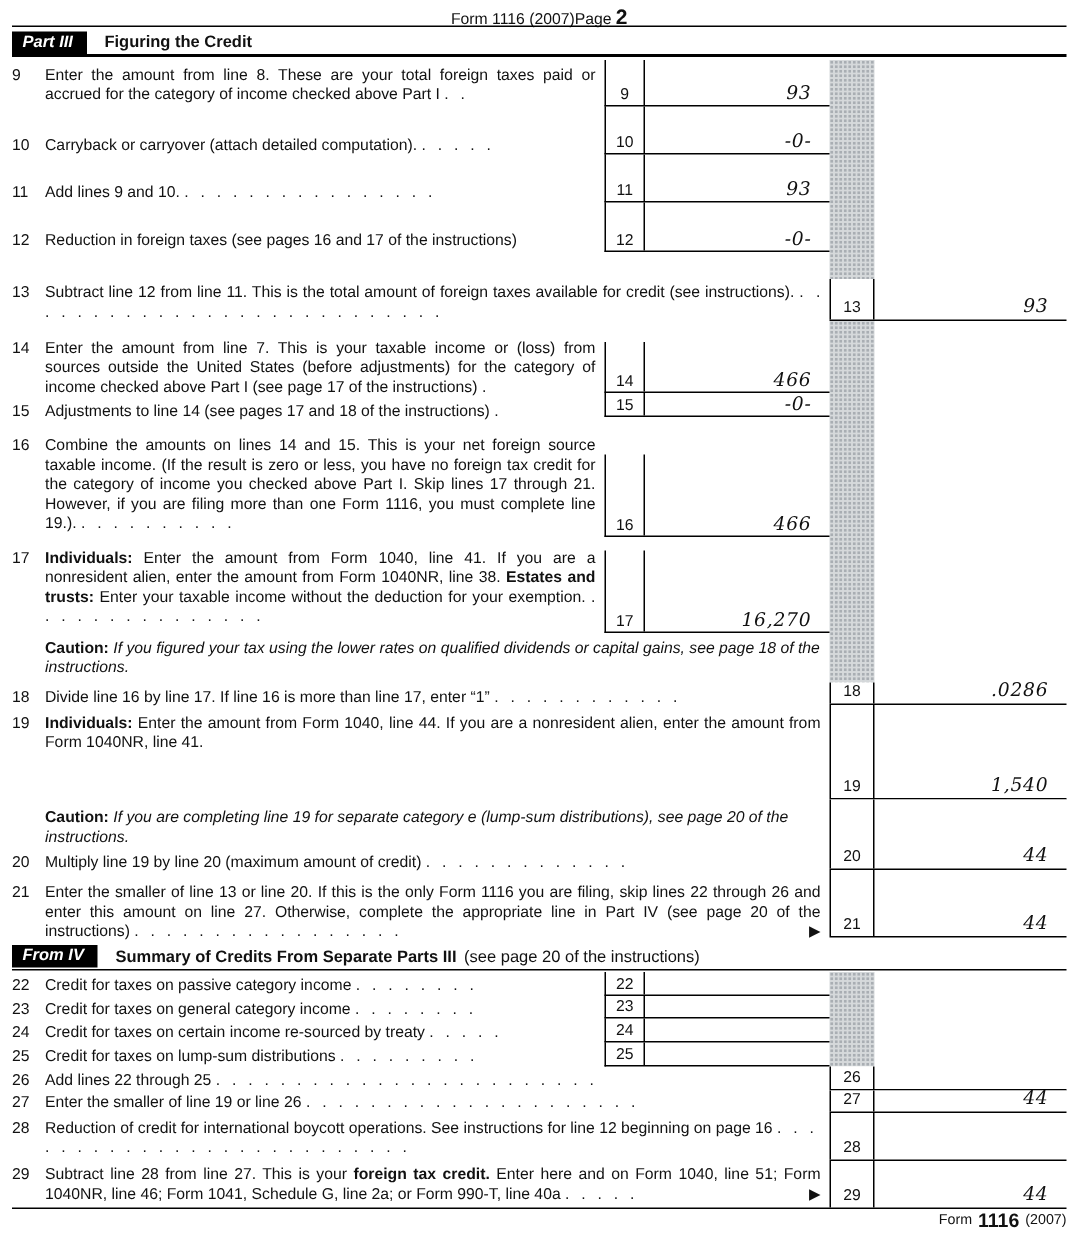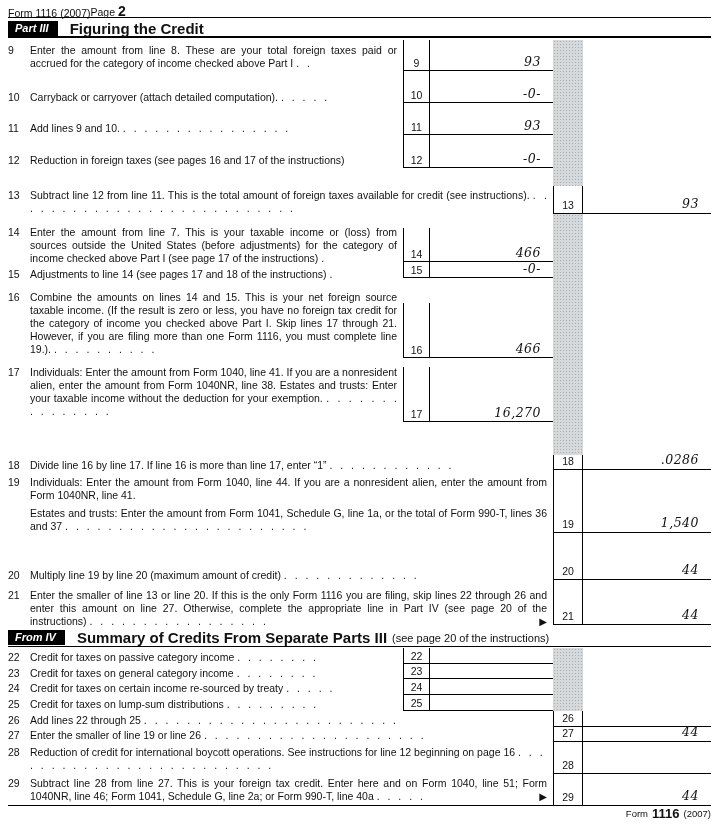--- a/index.html
+++ b/index.html
@@ -10,7 +10,7 @@
     overflow:hidden;
   }
   
-  .page-header { position:absolute; top:3px; left:8px; width:703px; display:flex; justify-content:flex-start; align-items:flex-end; font-size:10.5px; }
+  .page-header { position:absolute; top:3px; left:8px; width:703px; display:flex; justify-content:center; align-items:flex-end; font-size:10.5px; }
   .pagenum { font-size:14px; font-weight:bold; }
   .hrule { position:absolute; left:8px; width:703px; border-top:1.5px solid #000; }
   

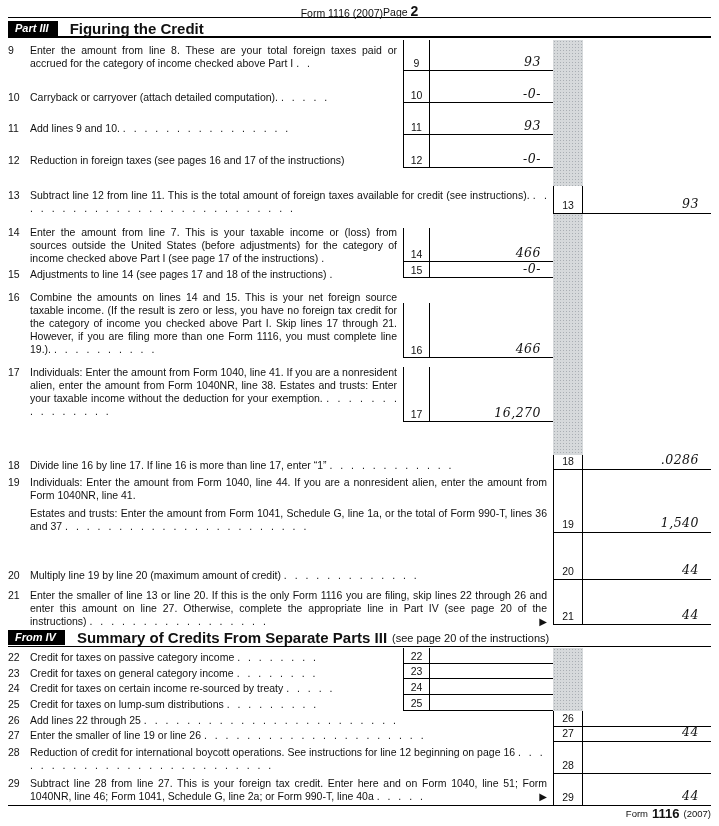--- a/index.html
+++ b/index.html
@@ -16,7 +16,7 @@
   
   .part-bar { position:absolute; left:8px; width:703px; height:18px; border-bottom:2px solid #000; display:flex; align-items:center; }
   .part-tab { background:#000; color:#fff; font-weight:bold; font-style:italic; font-size:11px; padding:1px 9px 2px 7px; margin-right:12px; }
-  .part-title { font-weight:bold; font-size:15px; }
+  .part-title { font-weight:bold; font-size:11px; }
   .part-note { font-weight:normal; font-size:11px; margin-left:5px; }
   
   .row { position:absolute; left:8px; display:flex; line-height:13px; }

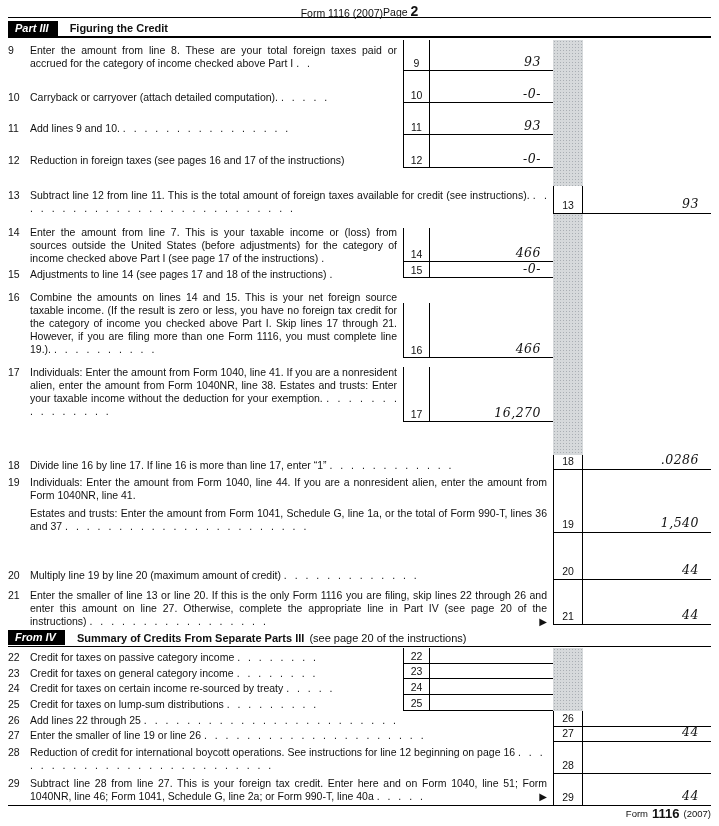--- a/index.html
+++ b/index.html
@@ -27,7 +27,7 @@
   .just .ltext { text-align:justify; }
   .dots { word-spacing:5px; white-space:normal; }
   .arrow { position:absolute; right:0; bottom:0; font-size:10px; }
-  b.inl { font-weight:normal; }
+  b.inl { font-weight:bold; }
   i.inl { font-style:italic; }
   
   .val { font-family:"DejaVu Serif", serif; font-style:italic; font-size:12.5px; letter-spacing:0.5px; }

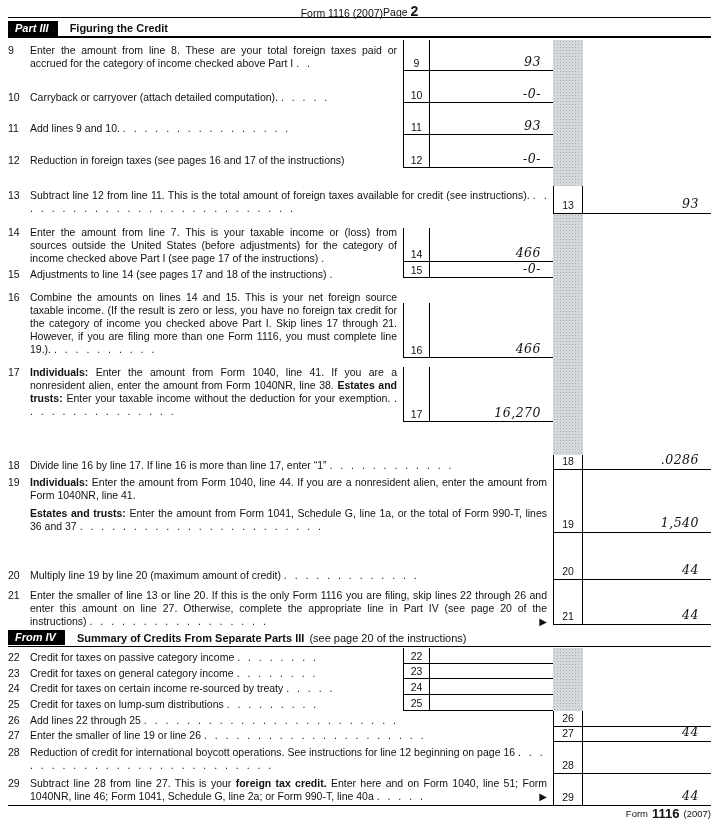--- a/index.html
+++ b/index.html
@@ -116,6 +116,10 @@
     <div class="ltext"><b class="inl">Individuals:</b> <span>Enter the amount from Form 1040, line 41. If you are a nonresident alien, enter the amount from Form 1040NR, line 38. </span> <b class="inl">Estates and trusts:</b> <span>Enter your taxable income without the deduction for your exemption.</span> <span class="dots">. . . . . . . . . . . . . . .</span></div>
   </div>
 
+  <div class="row wide" style="top:426px">
+    <span class="lnum"></span>
+    <div class="ltext"><b class="inl">Caution:</b> <i class="inl">If you figured your tax using the lower rates on qualified dividends or capital gains, see page 18 of the instructions.</i></div>
+  </div>
 
   <div class="row wide" style="top:459px">
     <span class="lnum">18</span>

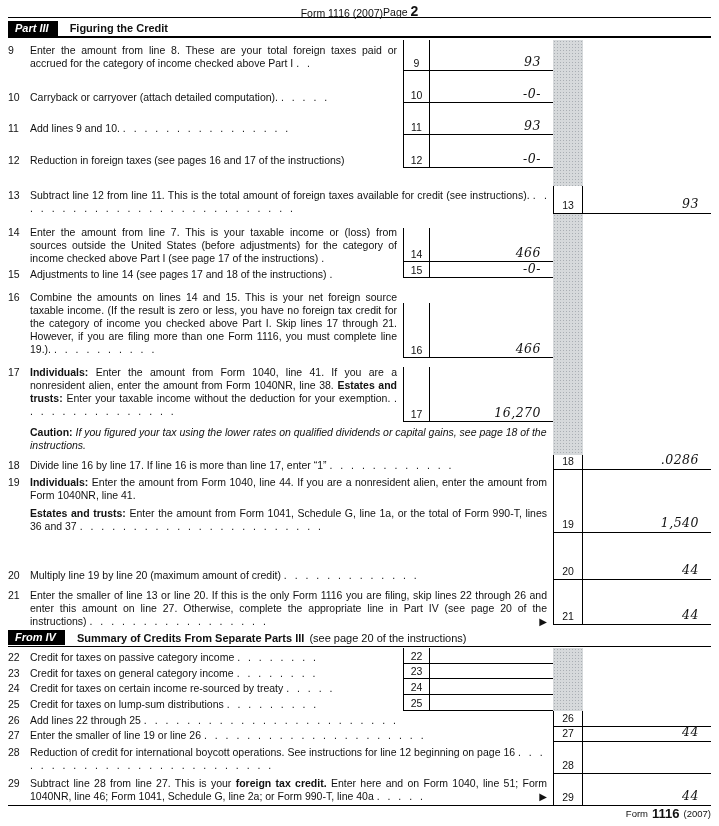--- a/index.html
+++ b/index.html
@@ -131,10 +131,6 @@
     <div class="ltext"><b class="inl">Individuals:</b> <span>Enter the amount from Form 1040, line 44. If you are a nonresident alien, enter the amount from Form 1040NR, line 41.</span></div>
   </div>
 
-  <div class="row wide just" style="top:507px">
-    <span class="lnum"></span>
-    <div class="ltext"><b class="inl">Estates and trusts:</b> <span>Enter the amount from Form 1041, Schedule G, line 1a, or the total of Form 990-T, lines 36 and 37</span> <span class="dots">. . . . . . . . . . . . . . . . . . . . . . .</span></div>
-  </div>
 
 
   <div class="row wide" style="top:569px">

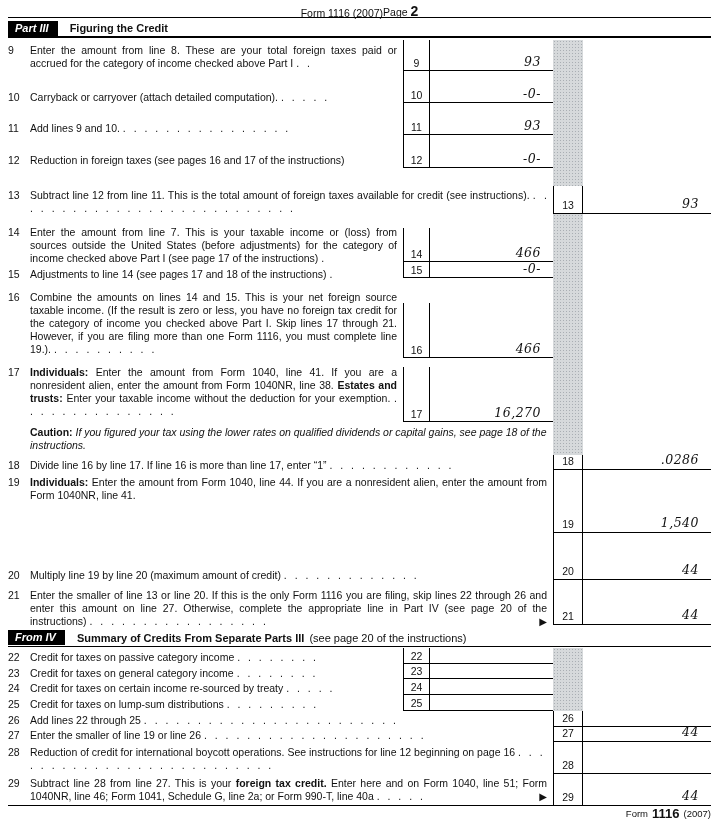--- a/index.html
+++ b/index.html
@@ -132,6 +132,10 @@
   </div>
 
 
+  <div class="row wide" style="top:539px">
+    <span class="lnum"></span>
+    <div class="ltext"><b class="inl">Caution:</b> <i class="inl">If you are completing line 19 for separate category e (lump-sum distributions), see page 20 of the instructions.</i></div>
+  </div>
 
   <div class="row wide" style="top:569px">
     <span class="lnum">20</span>

